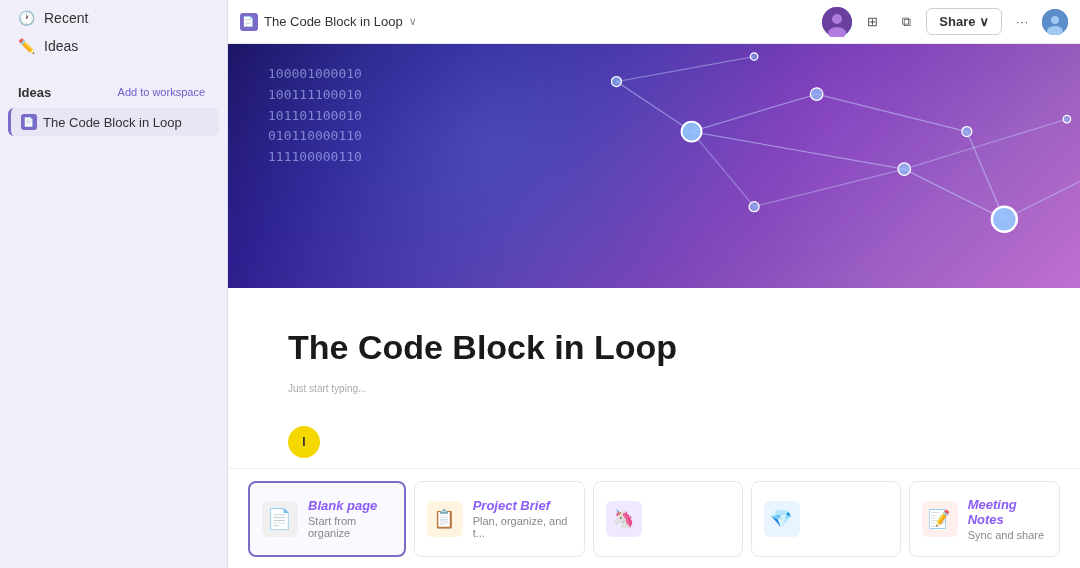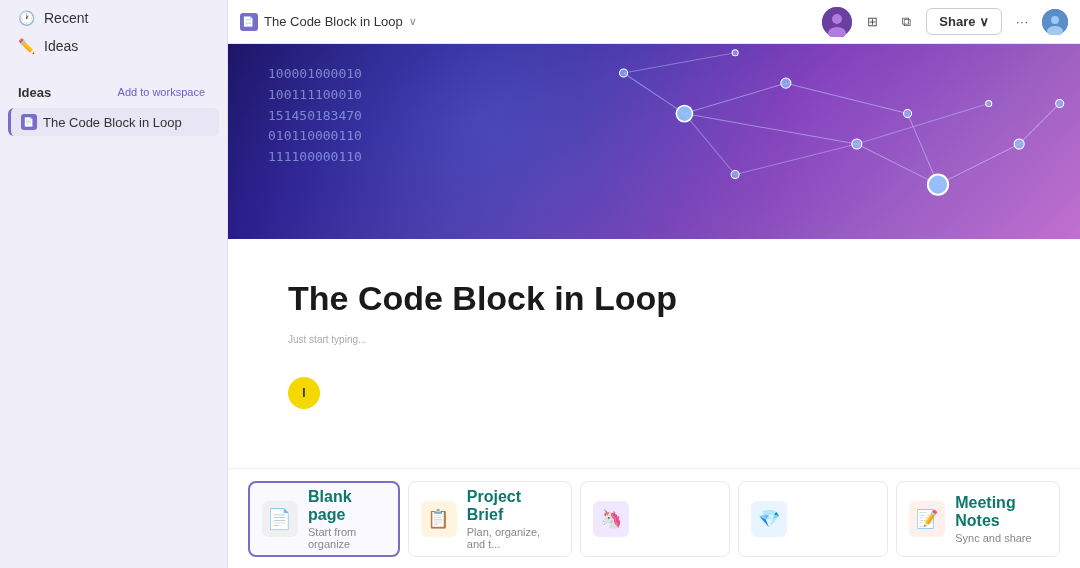--- a/index.html
+++ b/index.html
@@ -239,7 +239,7 @@
 
     
     #hero-banner {
-      height: 195px;
+      height: 244px;
       background: linear-gradient(135deg, #1a1060 0%, #2a1a8a 20%, #4a2da0 40%, #7a3db0 60%, #9b5fc0 80%, #c070d0 100%);
       position: relative;
       overflow: hidden;

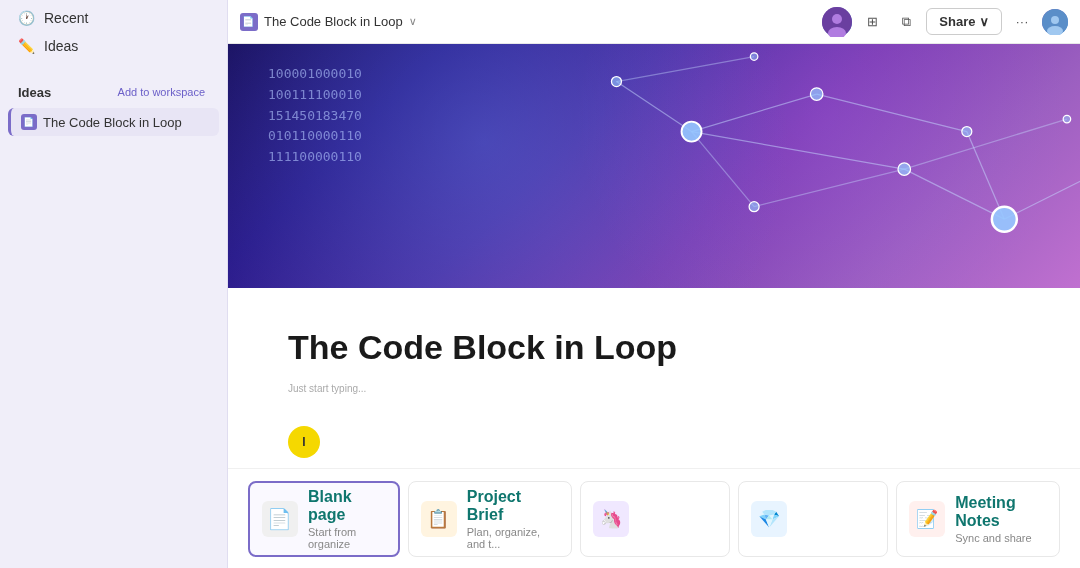--- a/index.html
+++ b/index.html
@@ -435,7 +435,7 @@
     <div class="binary-text-overlay">
       <div>100001000010</div>
       <div>100111100010</div>
-      <div>151450183470</div>
+      <div>101101100010</div>
       <div>010110000110</div>
       <div>111100000110</div>
     </div>

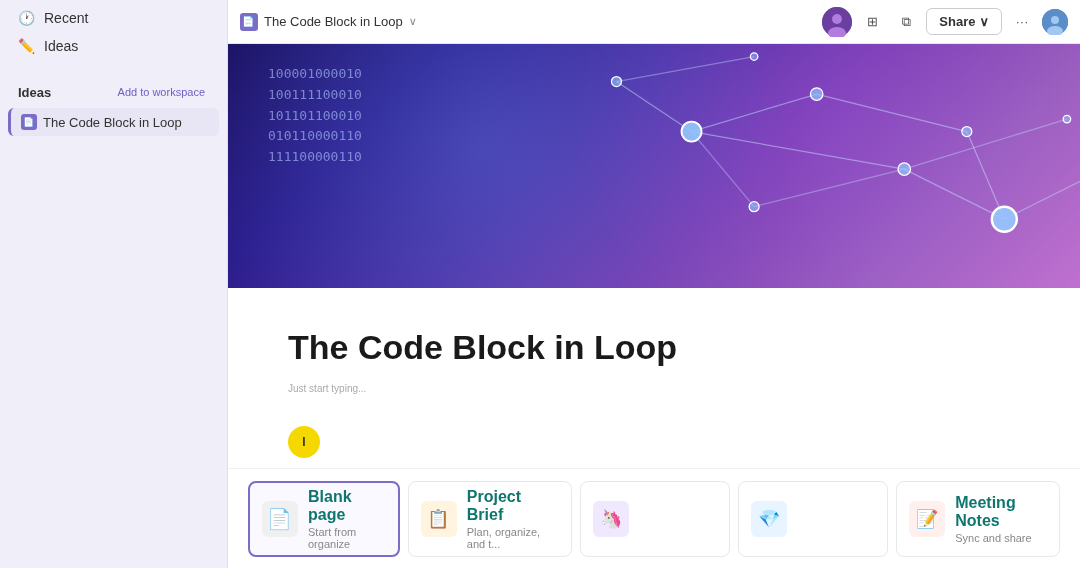--- a/index.html
+++ b/index.html
@@ -350,9 +350,10 @@
     }
 
     .template-info .template-name {
-      font-size: 16px;
+      font-size: 13px;
       font-weight: 600;
-      color: #0f766e;
+      color: #8b5cf6;
+      font-style: italic;
     }
 
     .template-info .template-desc {

